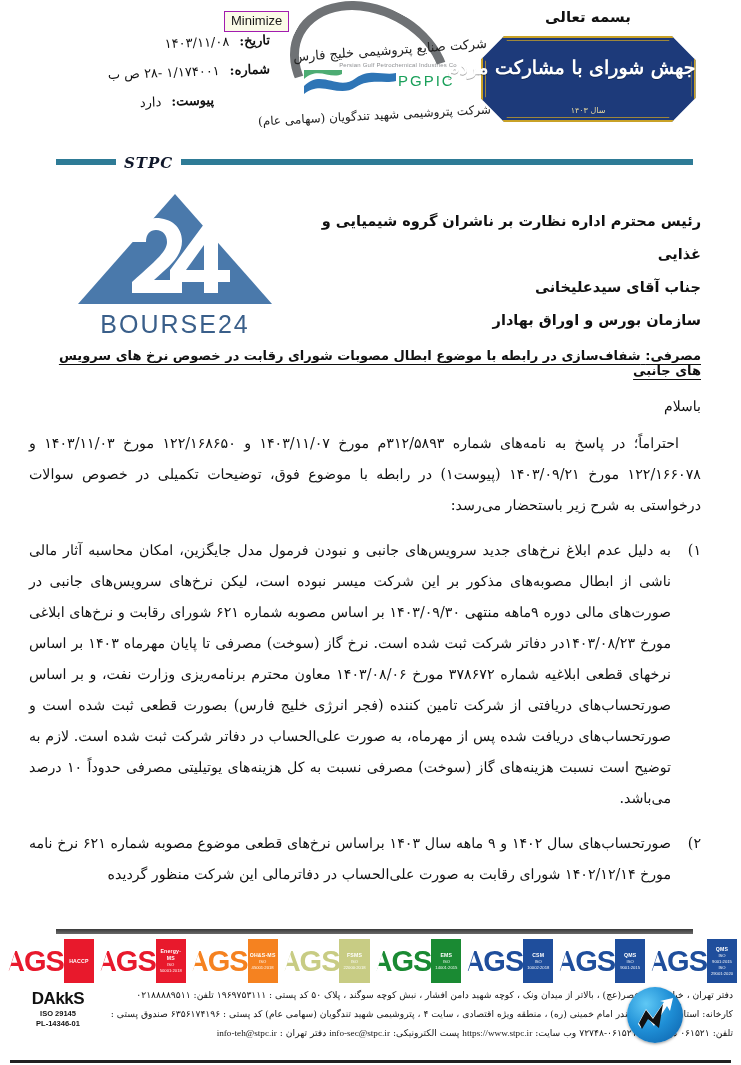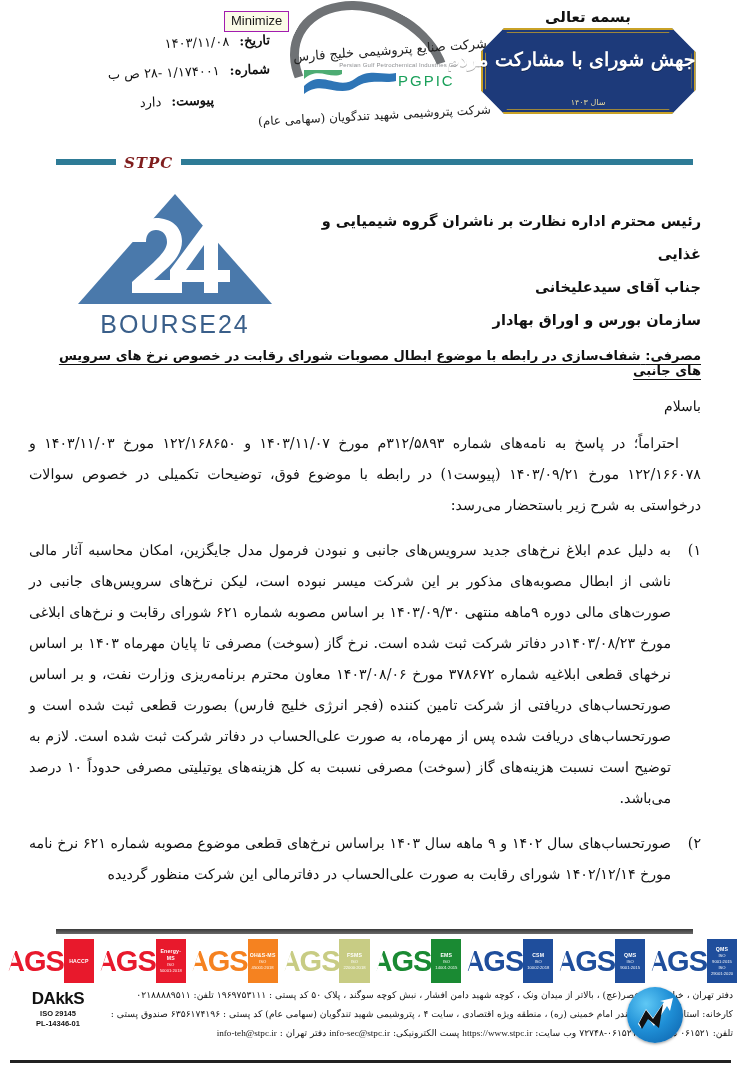--- a/index.html
+++ b/index.html
@@ -32,7 +32,7 @@
   .bismillah{
     font-family:"DejaVu Sans",sans-serif;
     font-weight:bold;font-size:15px;color:#111;
-    letter-spacing:0px;margin-bottom:2px;
+    letter-spacing:0px;margin-bottom:10px;
   }
   .emblem{
     position:relative;width:215px;height:86px;margin:0 auto;

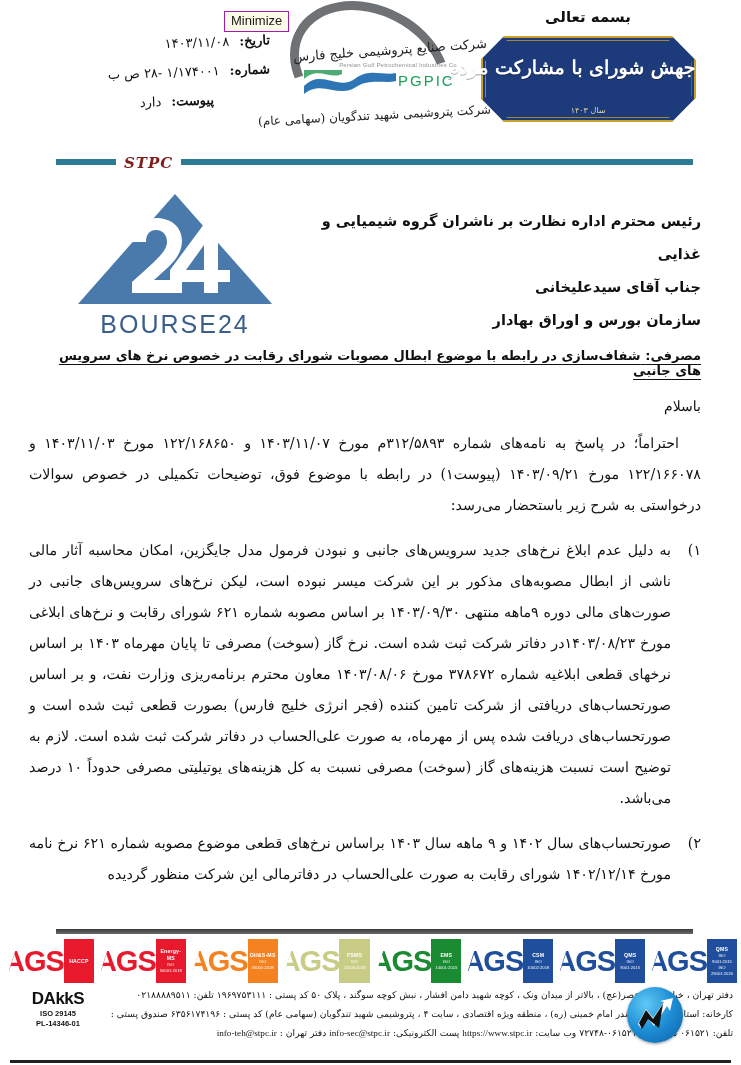--- a/index.html
+++ b/index.html
@@ -113,7 +113,7 @@
     position:absolute;left:116px;top:0px;
     background:#fff;padding:0 8px;
     font-family:"DejaVu Serif",serif;font-style:italic;font-weight:bold;
-    font-size:15px;color:#7f1d1d;letter-spacing:1px;direction:ltr;
+    font-size:15px;color:#0f172a;letter-spacing:1px;direction:ltr;
   }
 
   

